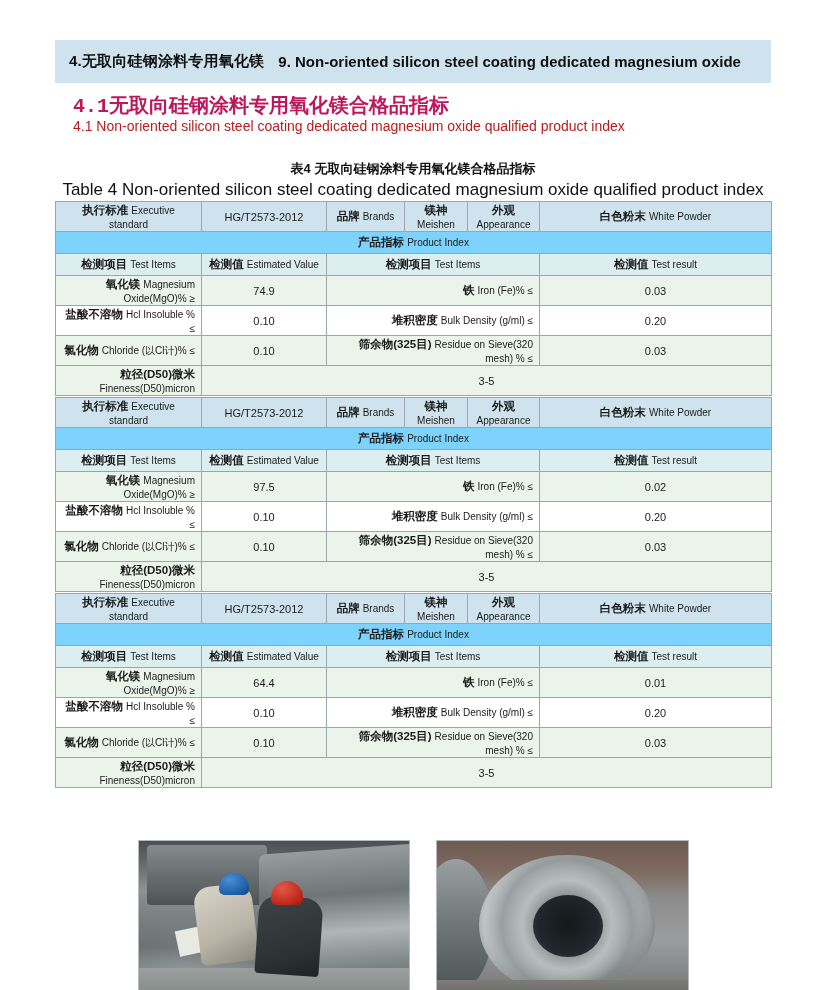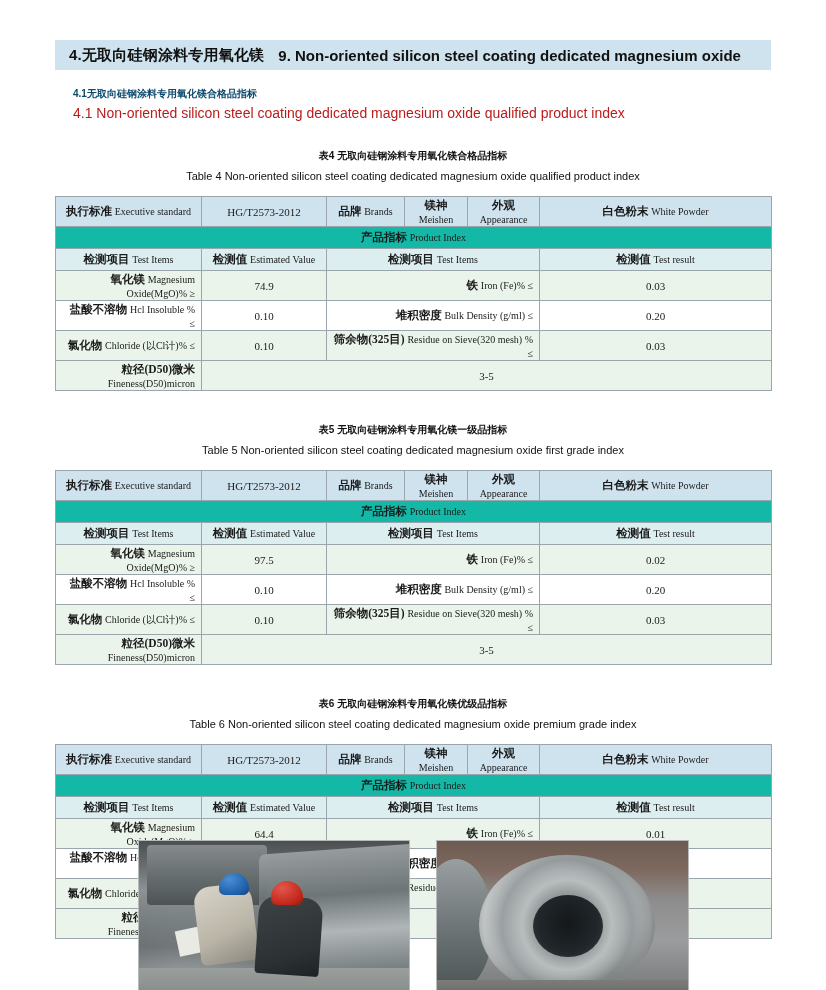--- a/index.html
+++ b/index.html
@@ -26,7 +26,7 @@
   .section-band {
     margin-top: 40px;
     background: #cfe3ef;
-    height: 30px;
+    height: 43px;
     display: flex;
     align-items: center;
     padding-left: 14px;

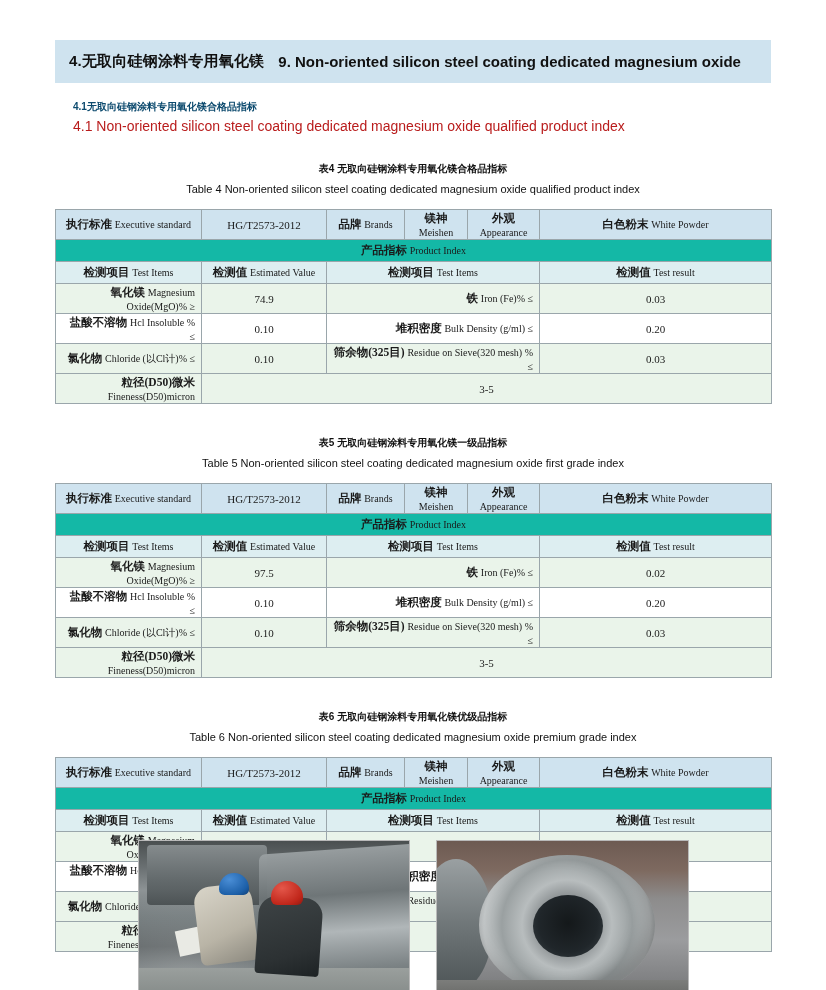--- a/index.html
+++ b/index.html
@@ -50,10 +50,11 @@
     padding-left: 18px;
   }
   .sub-head .cn {
-    font-size: 10px;
+    font-size: 20px;
     font-weight: bold;
-    color: #0c4a6e;
+    color: #be185d;
     line-height: 19px;
+    font-family: Liberation Mono, monospace;
   }
   .sub-head .en {
     font-size: 14px;

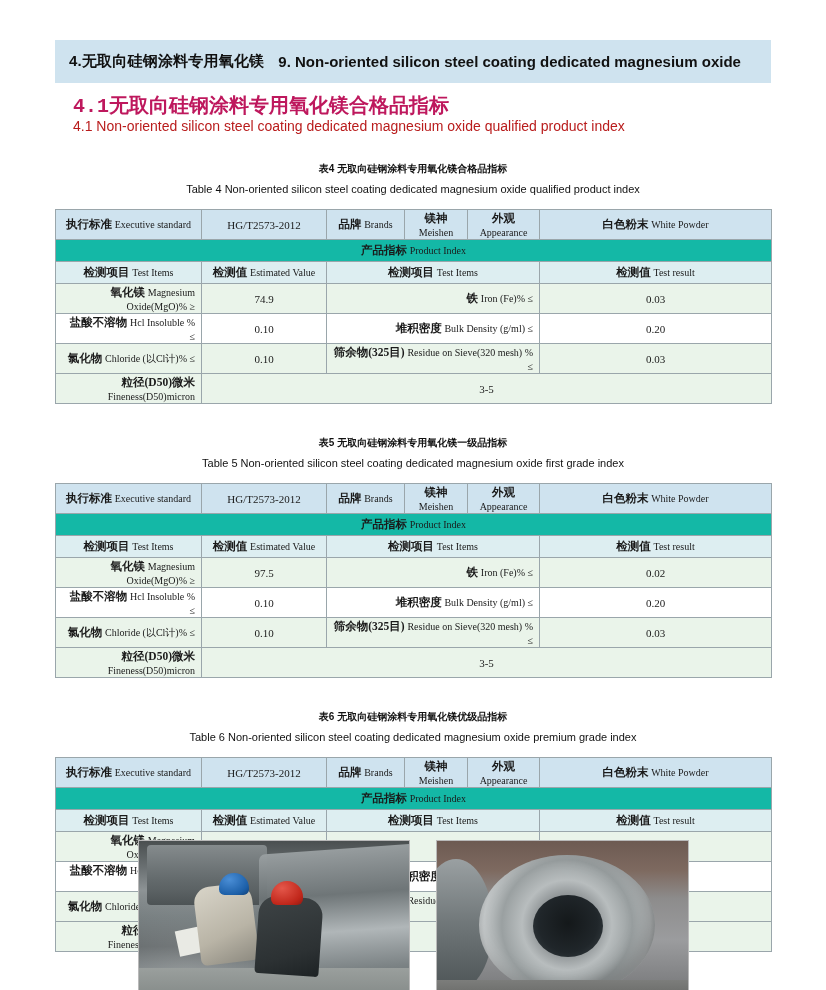--- a/index.html
+++ b/index.html
@@ -67,7 +67,7 @@
     margin-top: 22px;
   }
   .tbl-title .cn {
-    font-size: 10px;
+    font-size: 13px;
     font-weight: bold;
     color: #111;
     line-height: 21px;

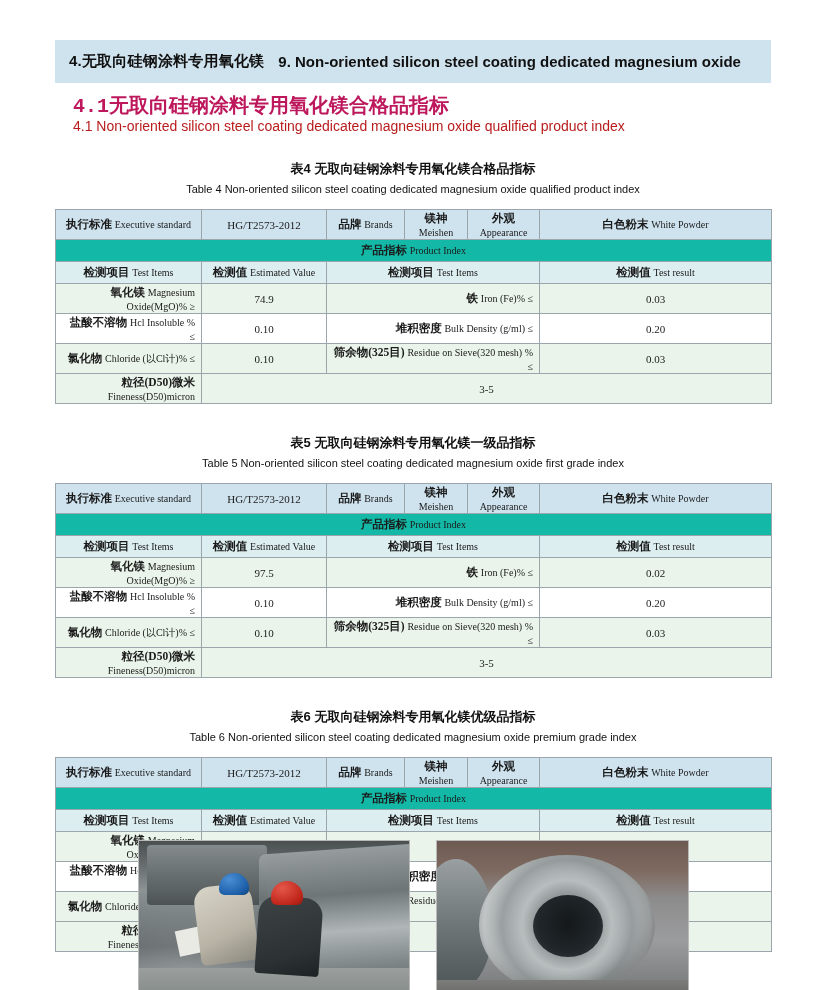--- a/index.html
+++ b/index.html
@@ -73,7 +73,7 @@
     line-height: 21px;
   }
   .tbl-title .en {
-    font-size: 11px;
+    font-size: 17px;
     color: #111;
     line-height: 21px;
   }

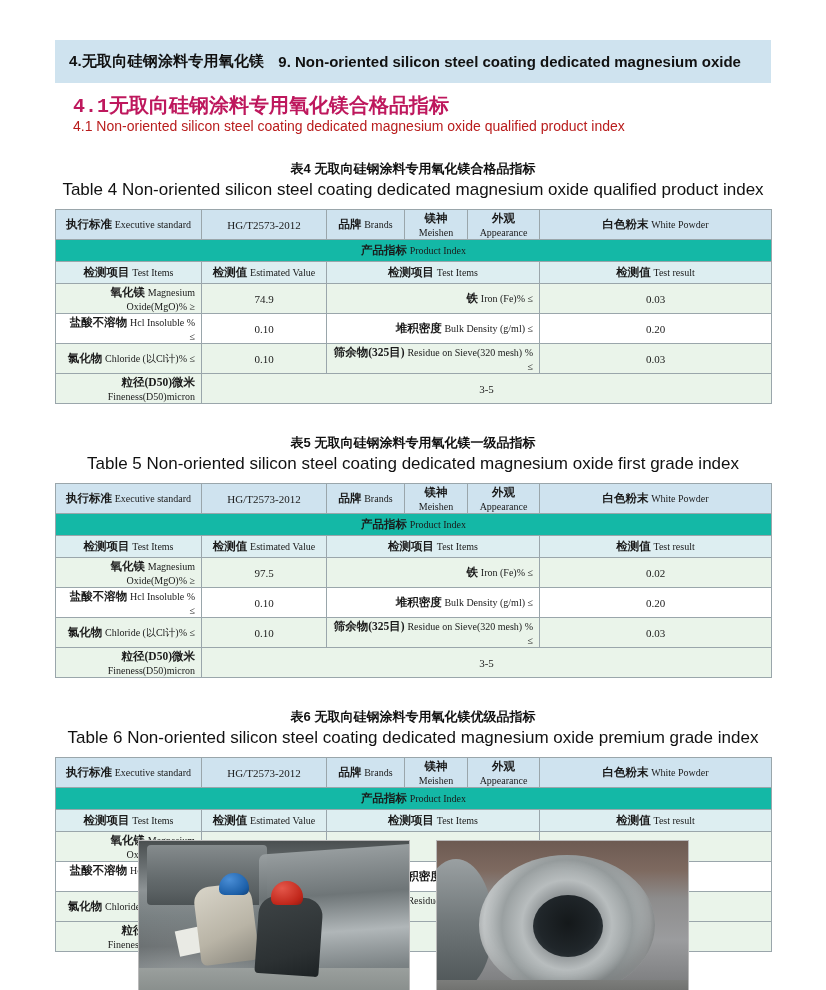--- a/index.html
+++ b/index.html
@@ -84,9 +84,8 @@
   table.idx {
     border-collapse: collapse;
     width: 716px;
-    margin: 9px auto 0 auto;
+    margin: 1px auto 0 auto;
     table-layout: fixed;
-    font-family: Liberation Serif, serif;
   }
   table.idx td {
     border: 1px solid #9aa6ab;

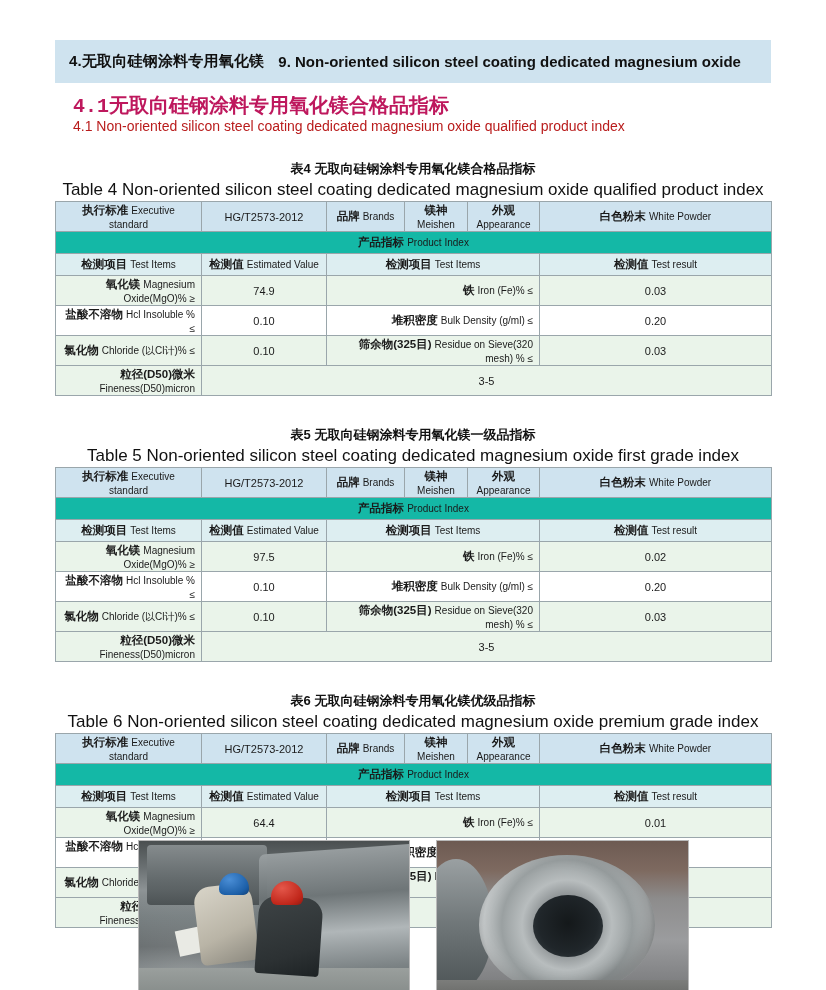--- a/index.html
+++ b/index.html
@@ -108,7 +108,7 @@
     text-align: center;
   }
   .row-prod td {
-    background: #14b8a6;
+    background: #7dd3fc;
     text-align: center;
   }
   .row-sub td {

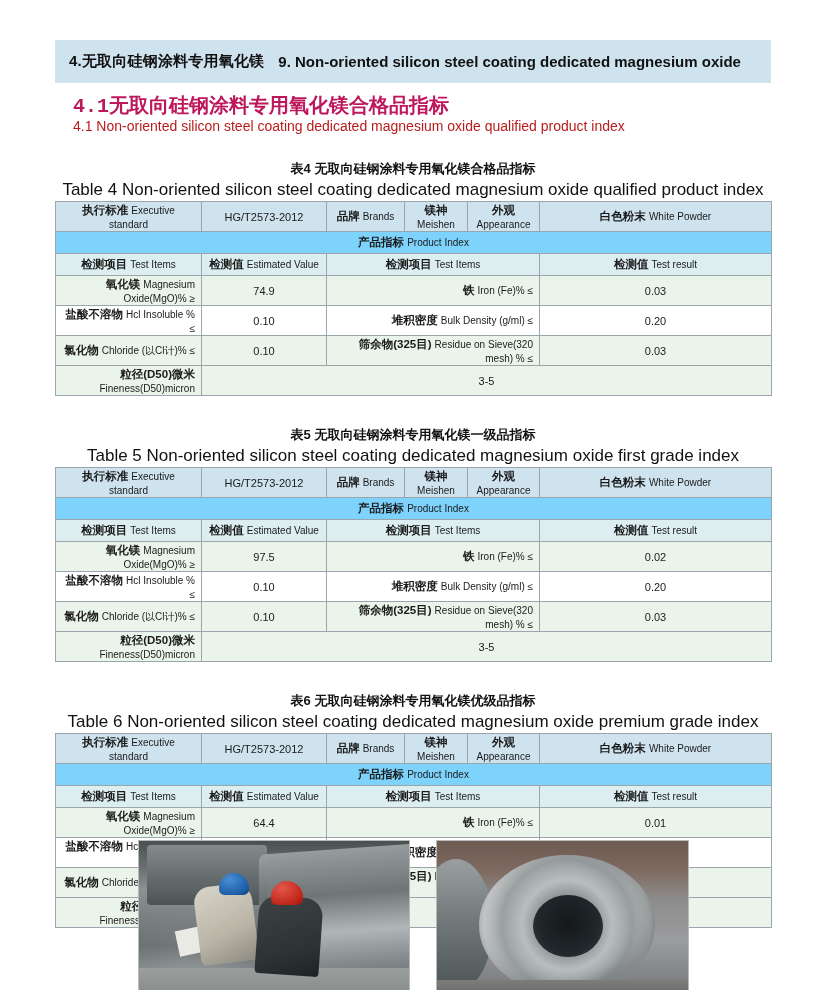--- a/index.html
+++ b/index.html
@@ -344,10 +344,6 @@
   </tbody>
     </table>
 
-  <div class="tbl-title t5">
-    <div class="cn">表5  无取向硅钢涂料专用氧化镁一级品指标</div>
-    <div class="en">Table 5  Non-oriented silicon steel coating dedicated magnesium oxide first grade index</div>
-  </div>
   <table class="idx">
     <colgroup>
       <col style="width:146px">

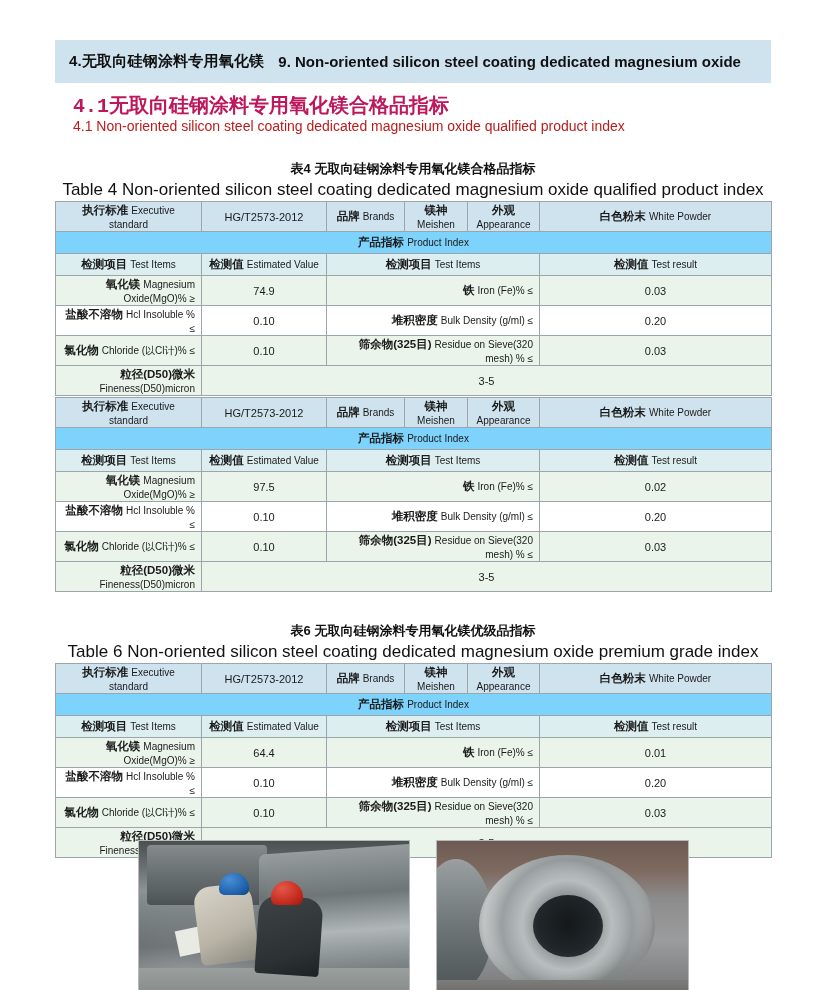--- a/index.html
+++ b/index.html
@@ -448,10 +448,6 @@
   </tbody>
     </table>
 
-  <div class="tbl-title t6">
-    <div class="cn">表6  无取向硅钢涂料专用氧化镁优级品指标</div>
-    <div class="en">Table 6  Non-oriented silicon steel coating dedicated magnesium oxide premium grade index</div>
-  </div>
   <table class="idx">
     <colgroup>
       <col style="width:146px">

